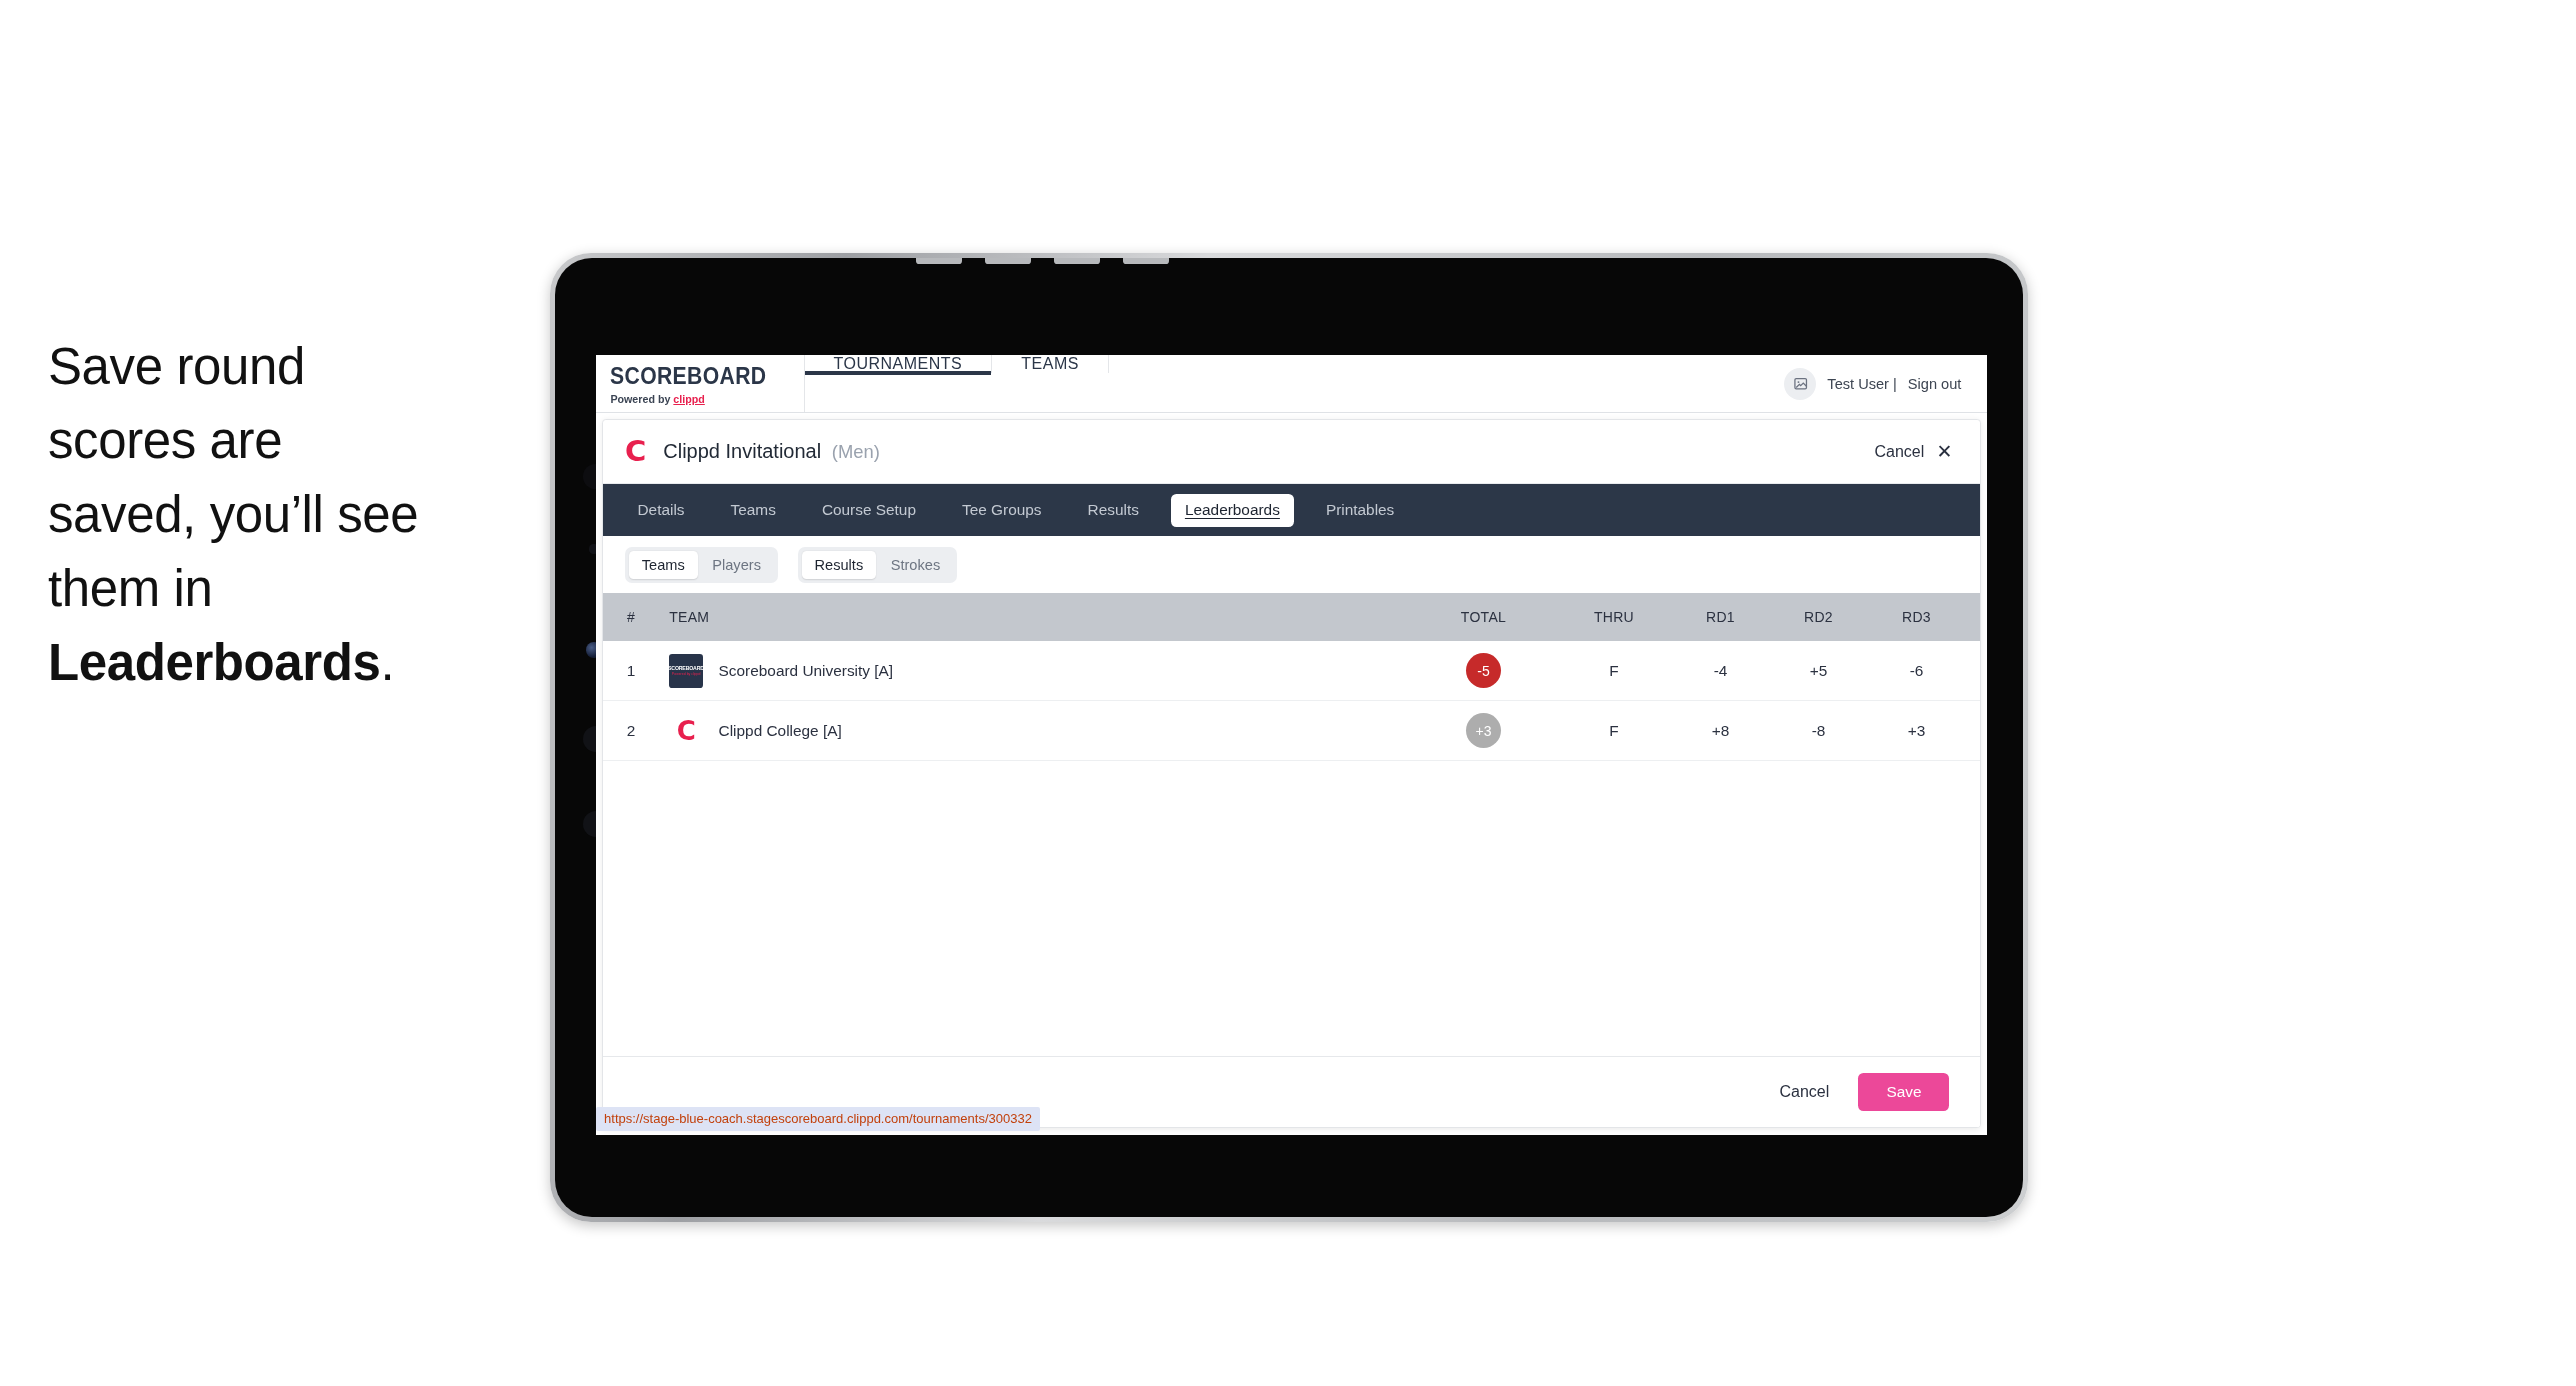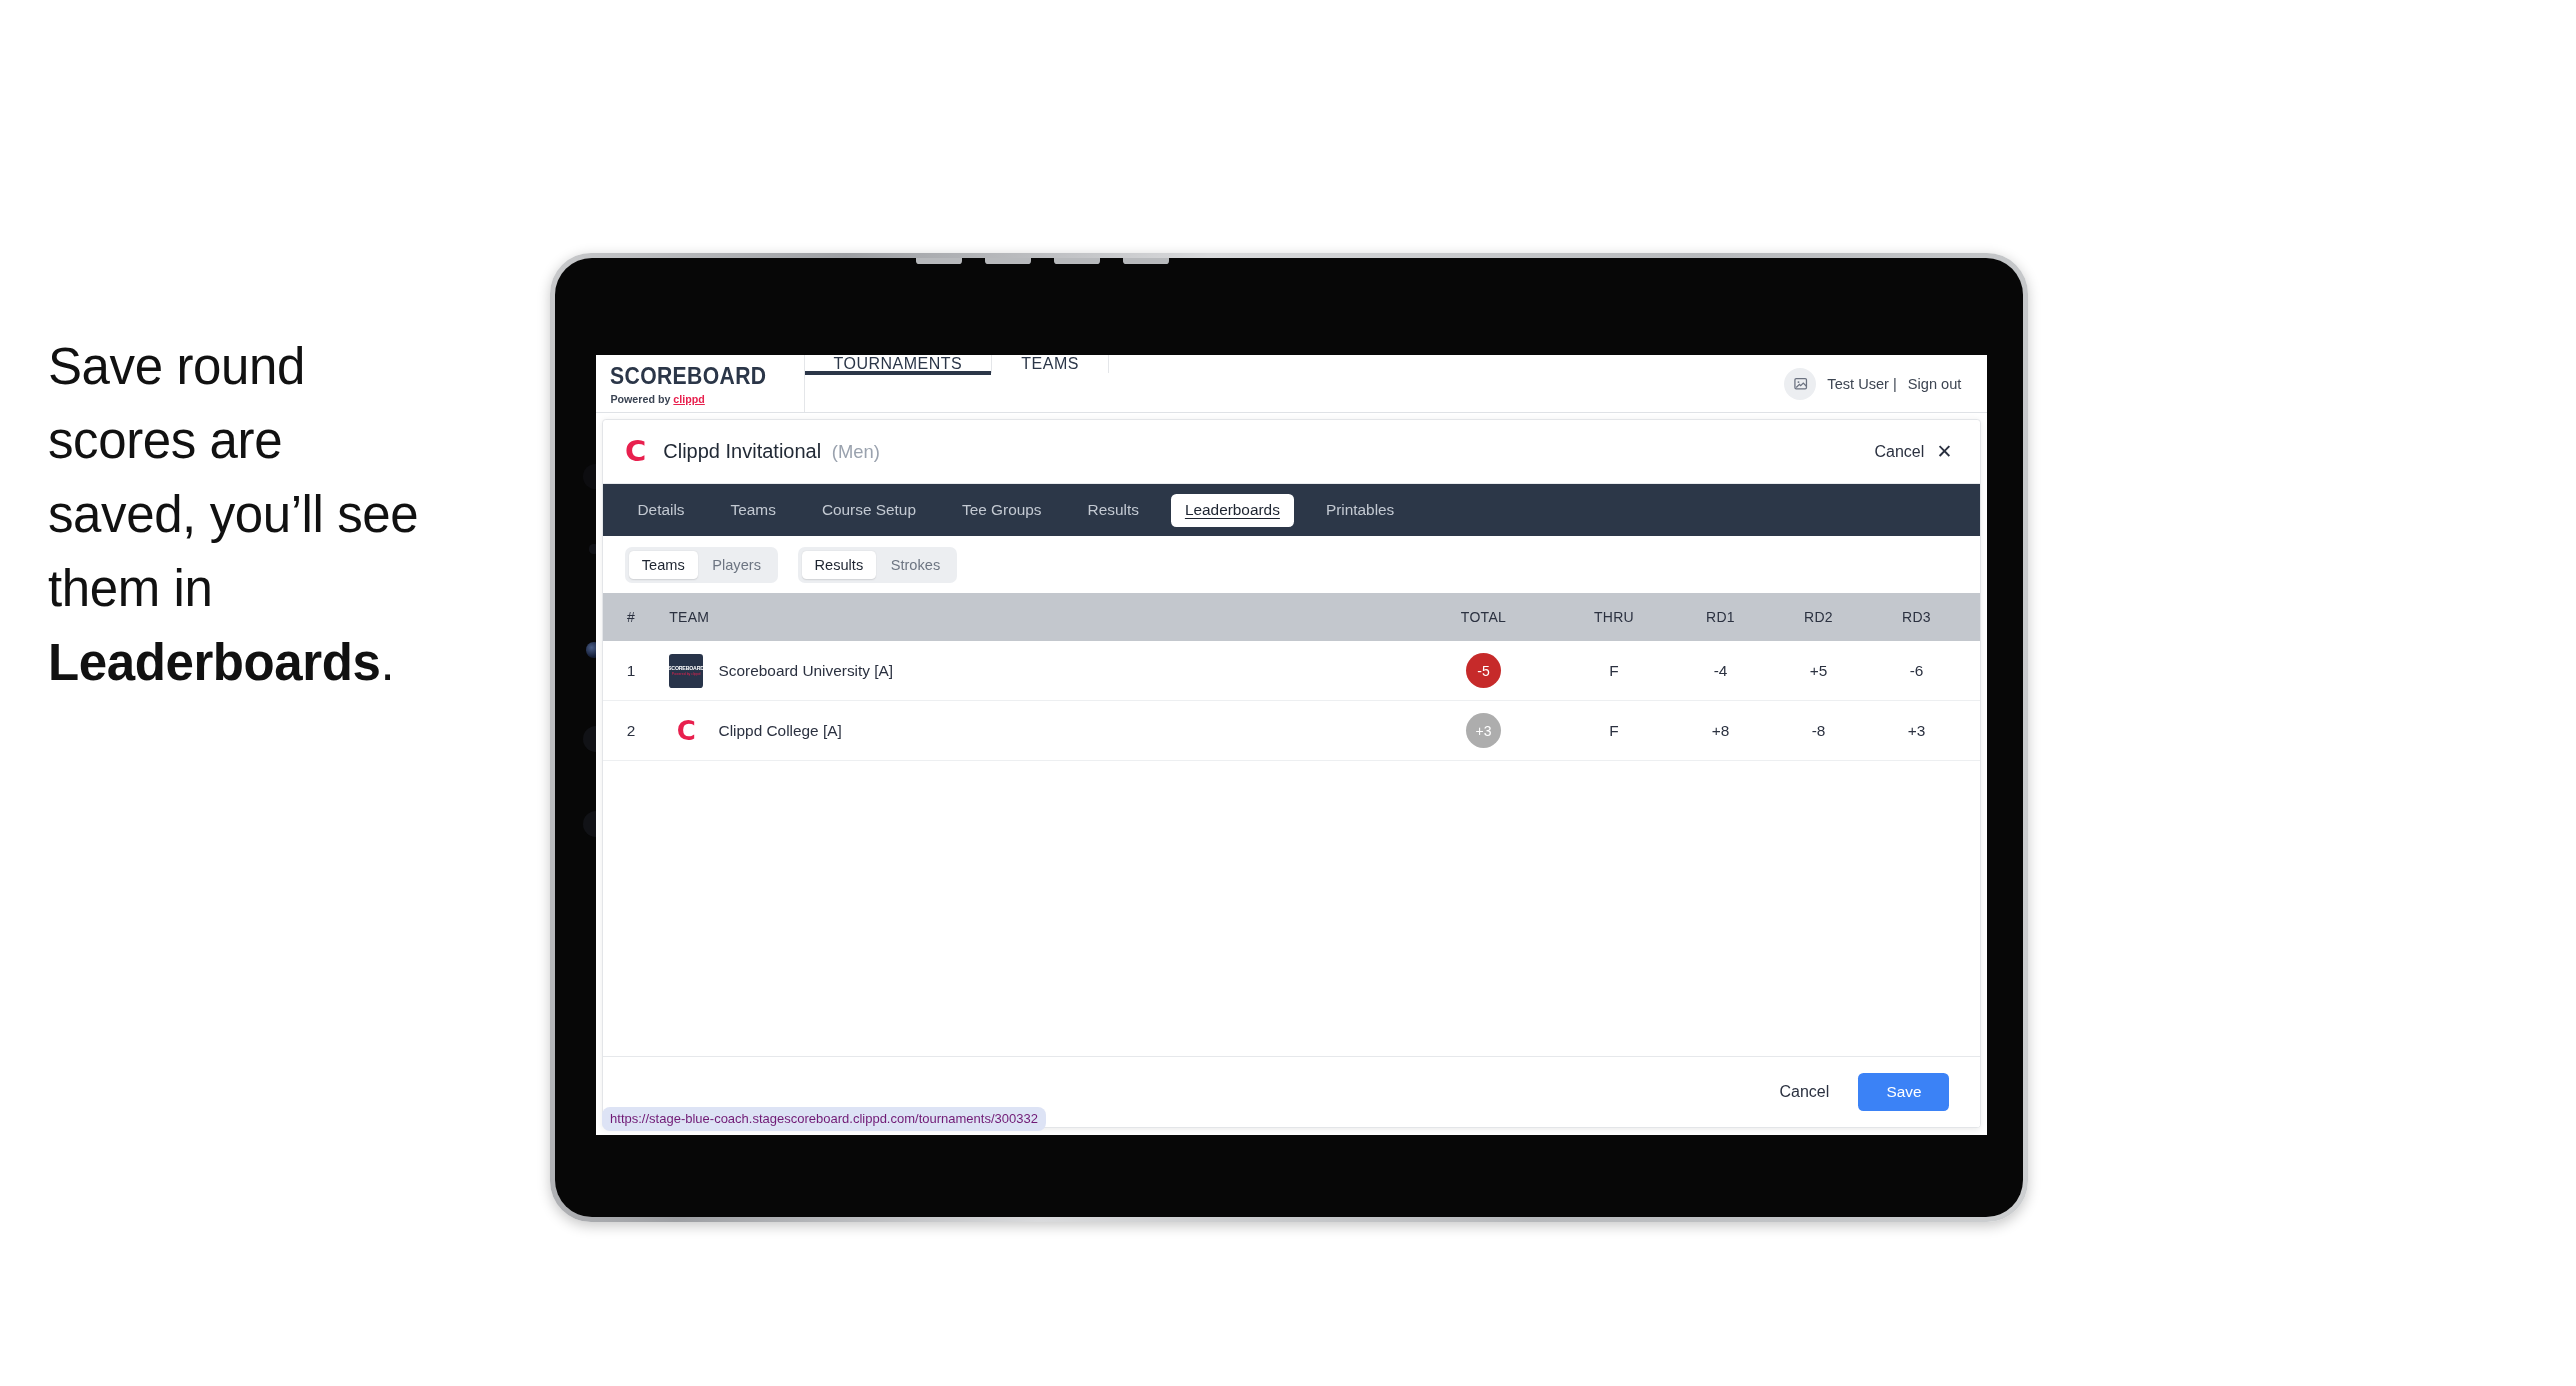--- a/index.html
+++ b/index.html
@@ -335,7 +335,7 @@
     padding: 7.7px 6.1px;
   }
   .btn-save {
-    background: #3b82f6;
+    background: #ec4899;
     color: #ffffff;
     font-size: 15.4px;
     padding: 10px 28px;

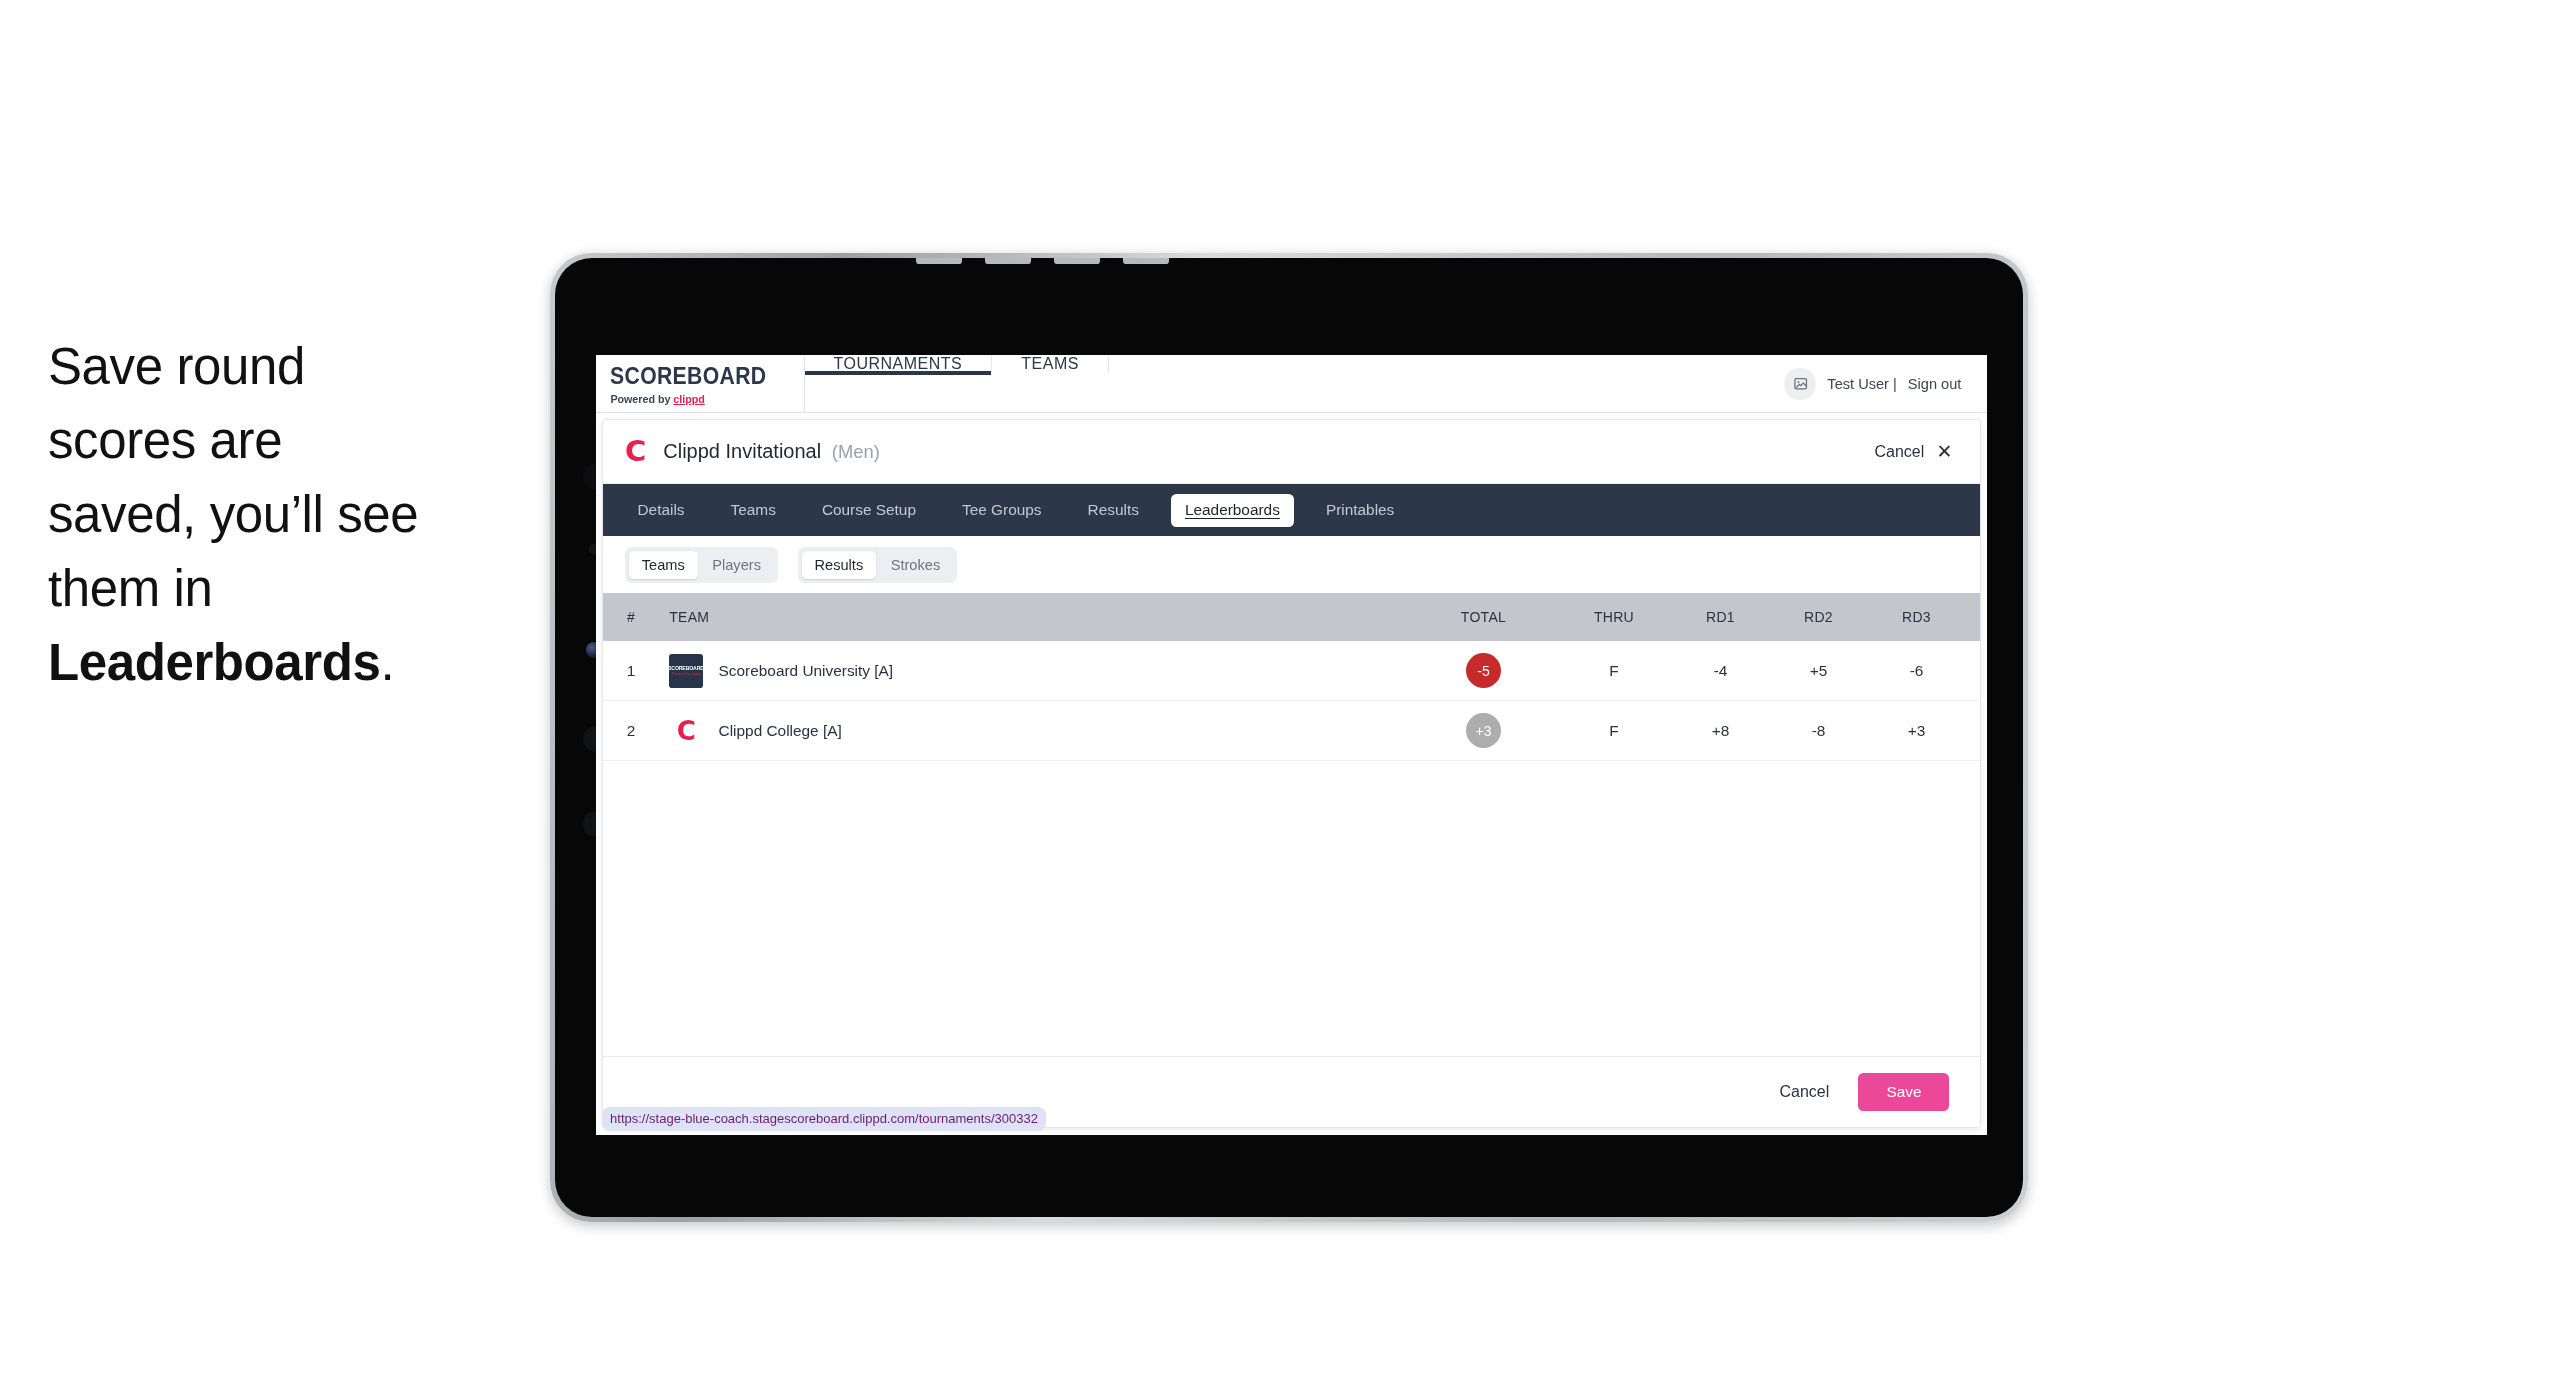--- a/index.html
+++ b/index.html
@@ -348,14 +348,14 @@
   
   .statusurl {
     position: absolute;
-    left: 47px;
+    left: 41px;
     bottom: 86px;
     background: #dde3f5;
-    color: #701a75;
+    color: #c2410c;
     font-size: 13px;
     padding: 3.8px 7.7px 4.6px 7.7px;
     white-space: nowrap;
-    border-radius: 8px;
+    border-radius: 2px;
   }
 </style>
 </head>

